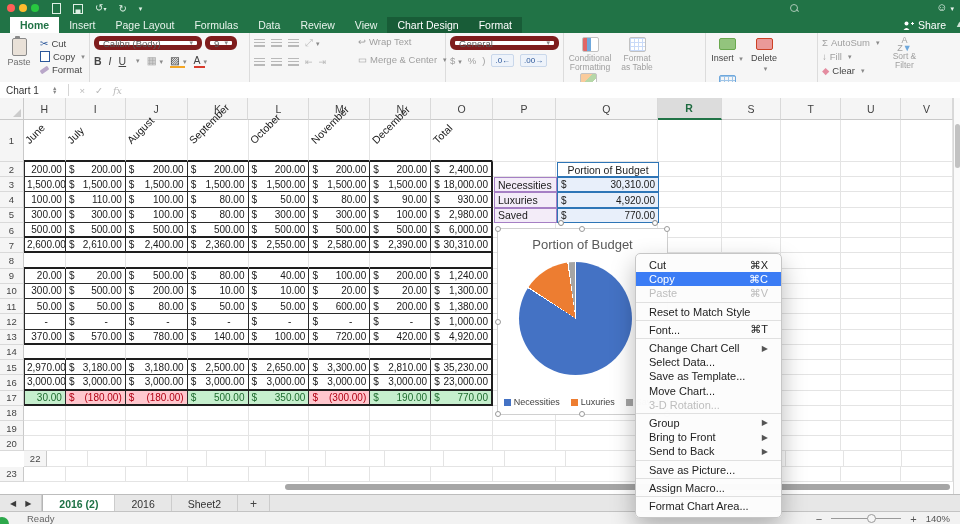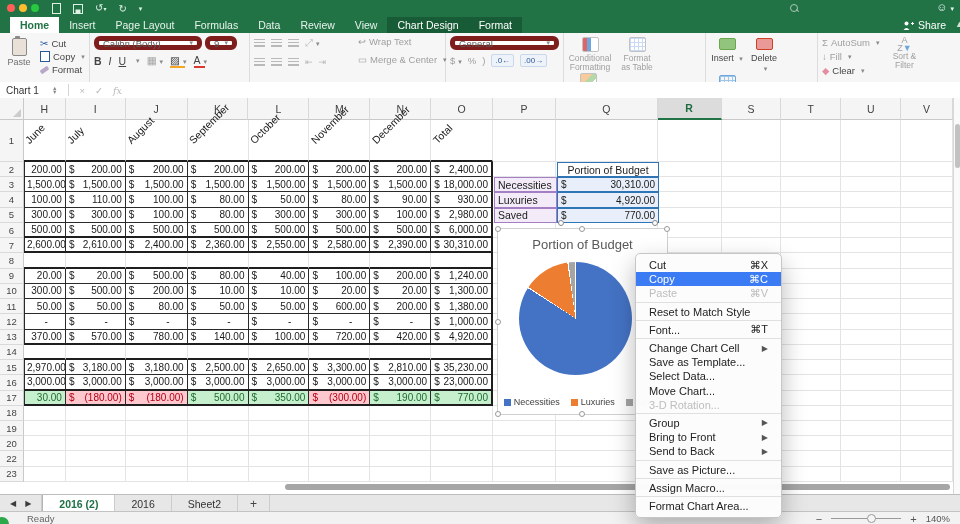--- a/index.html
+++ b/index.html
@@ -1165,10 +1165,10 @@
       <span class="sub">▶</span>
     </div>
     <div class="mi">
+      <span>Select Data...</span>
+    </div>
+    <div class="mi">
       <span>Save as Template...</span>
-    </div>
-    <div class="mi">
-      <span>Select Data...</span>
     </div>
     <div class="mi">
       <span>Move Chart...</span>

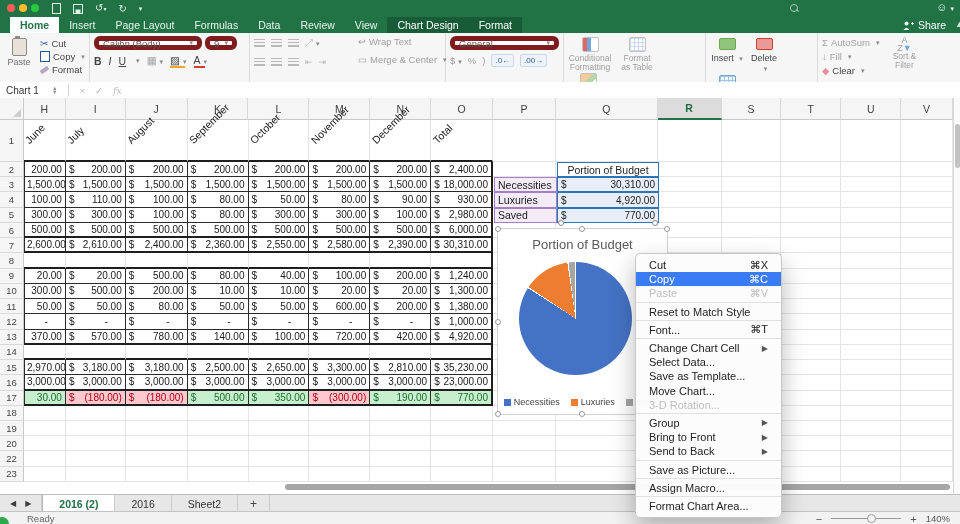--- a/index.html
+++ b/index.html
@@ -1045,7 +1045,7 @@
       <div class="cell" style="width: 60px;"></div>
       <div class="cell" style="width: 52px;"></div>
     </div>
-    <div class="grow" style="height: 15.24px;">
+    <div class="grow" style="height: 15.24px; margin-left: 24px;">
       <div class="rhdr">22</div>
       <div class="cell" style="width: 42px;"></div>
       <div class="cell" style="width: 60px;"></div>

